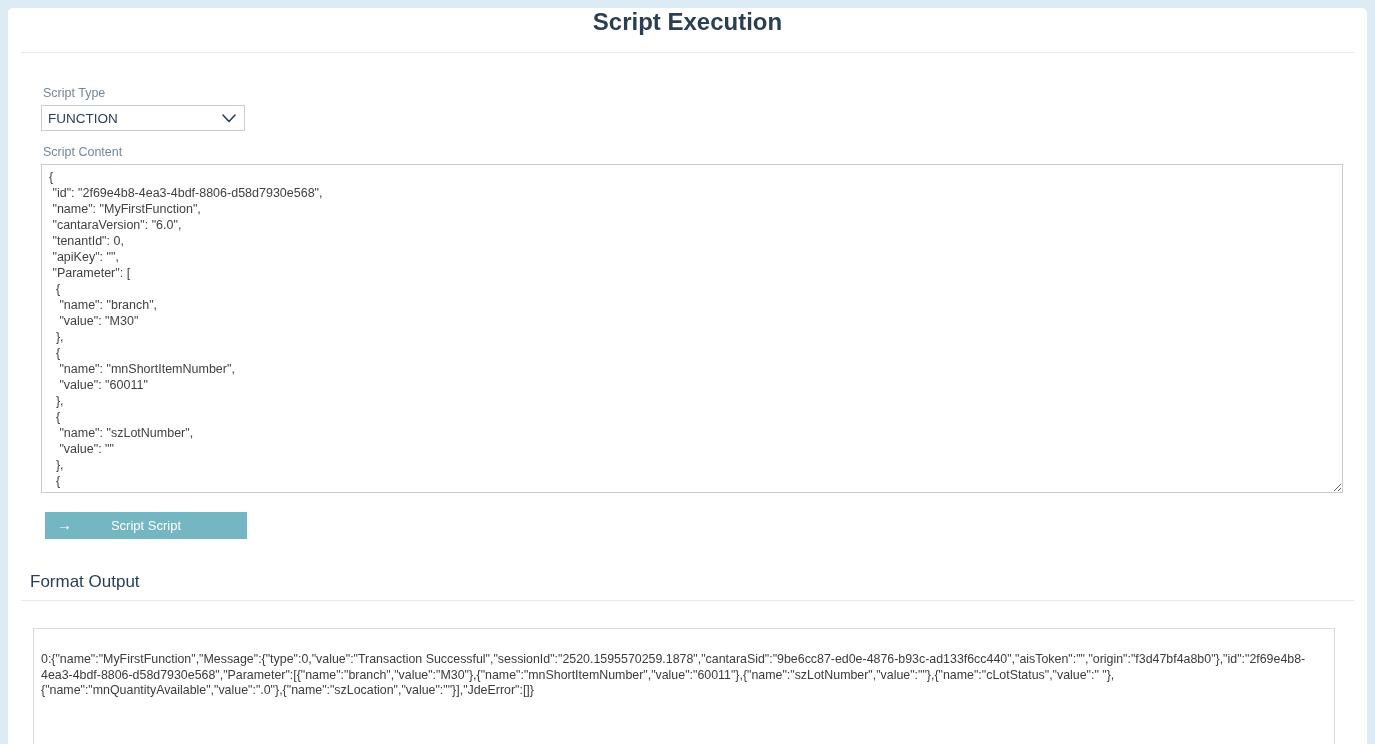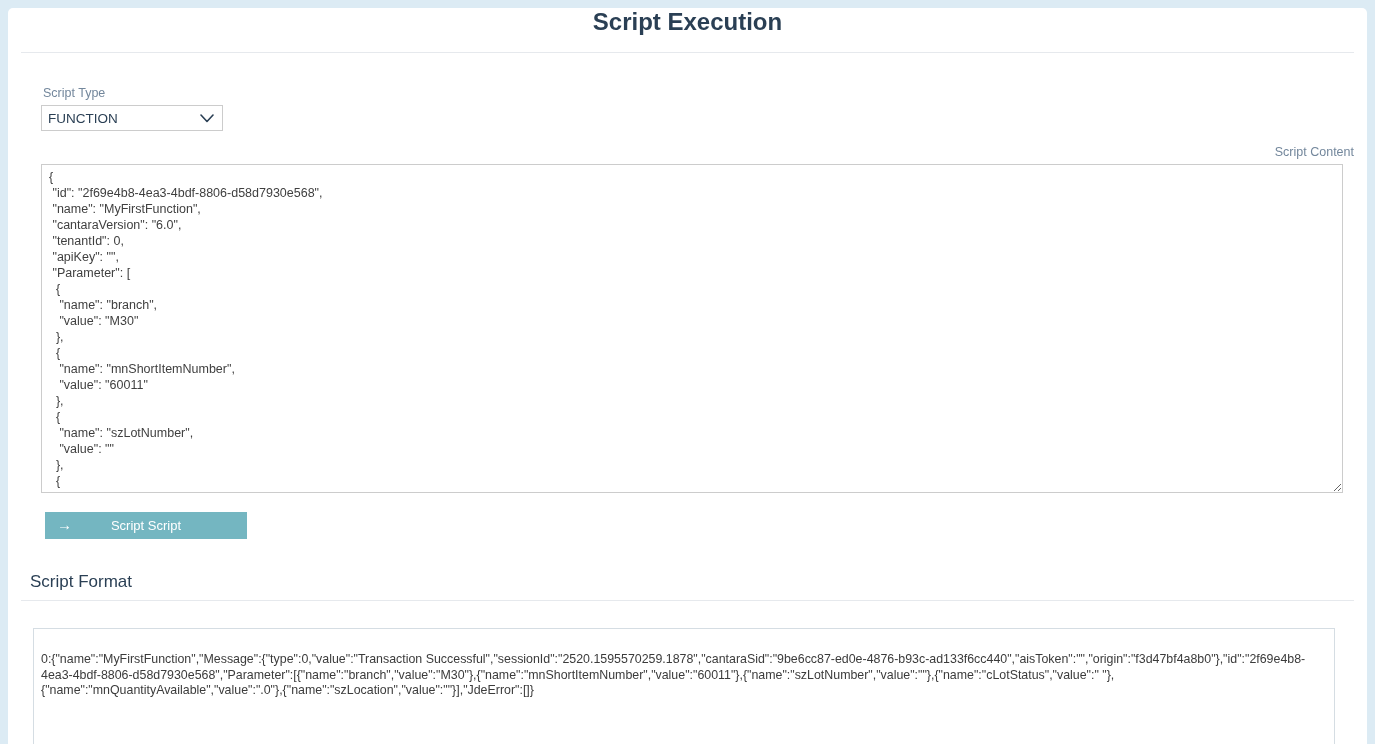--- a/index.html
+++ b/index.html
@@ -38,7 +38,7 @@
     margin-left: 2px;
     margin-bottom: 5px;
   }
-  .select-wrap { position: relative; width: 182px; }
+  .select-wrap { position: relative; width: 204px; }
   .select-wrap select {
     width: 100%;
     height: 26px;

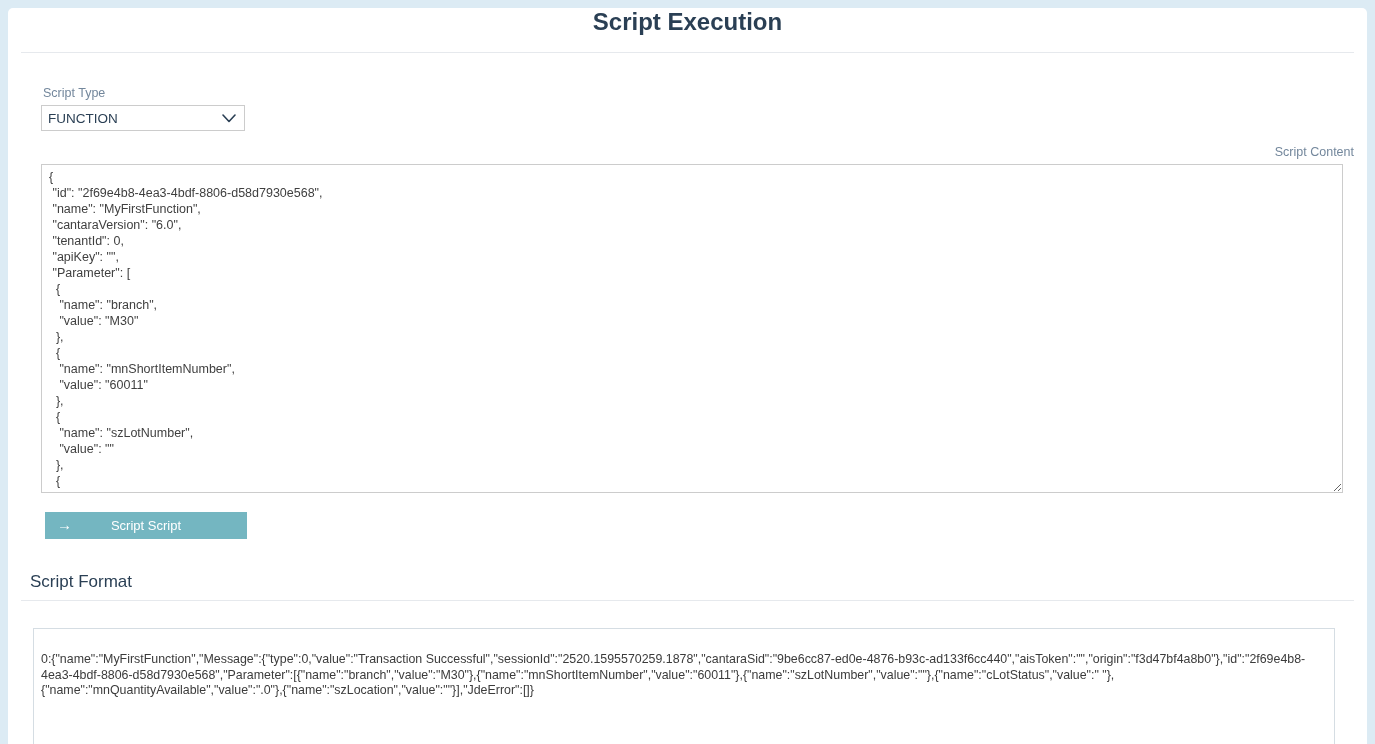--- a/index.html
+++ b/index.html
@@ -57,7 +57,7 @@
     right: 9px; top: 9px;
     pointer-events: none;
   }
-  .content-label { margin-top: 14px; margin-bottom: 5px; text-align: right; }
+  .content-label { margin-top: 14px; margin-bottom: 5px; }
   .script-textarea {
     display: block;
     width: 1302px;

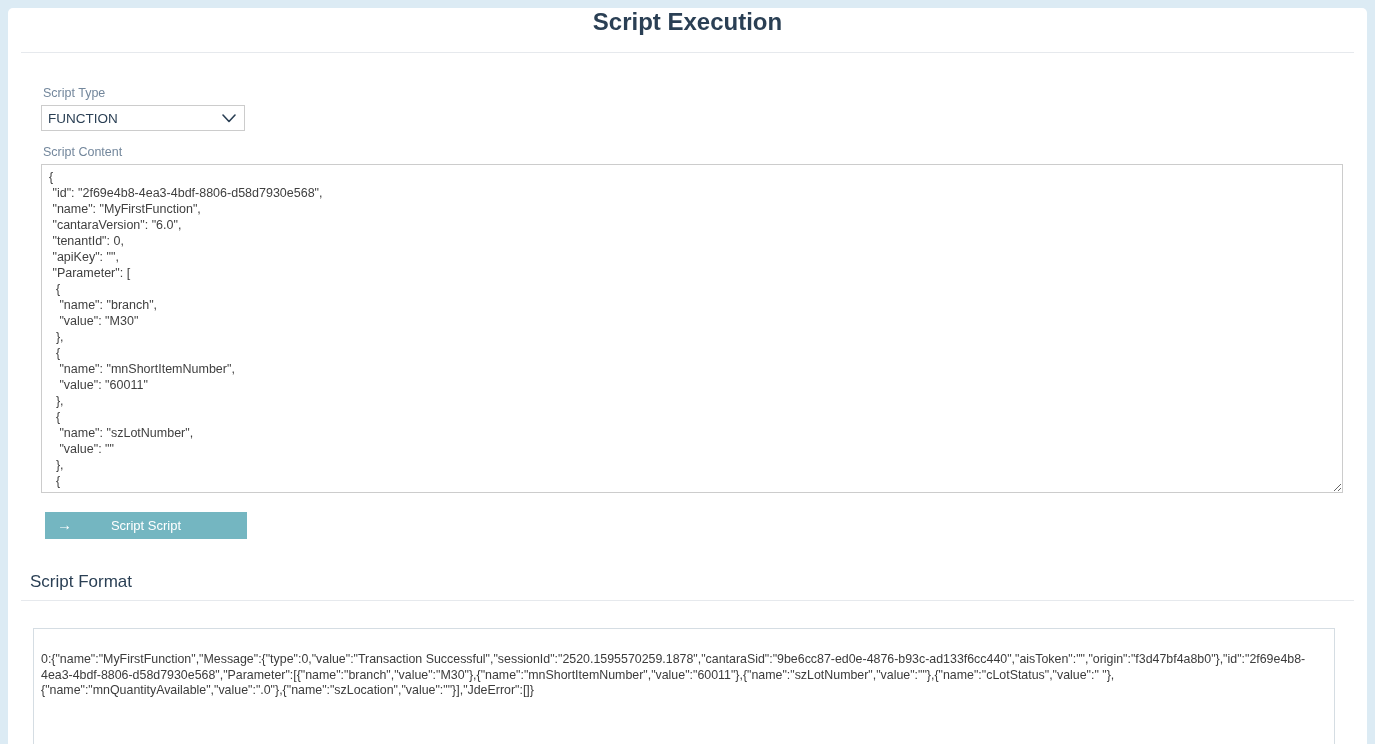--- a/index.html
+++ b/index.html
@@ -174,7 +174,7 @@
     </button>
   </div>
 
-  <h2 class="output-title">Script Format</h2>
+  <h2 class="output-title">Format Output</h2>
   <hr class="output-rule">
 
   <div class="output-box">

